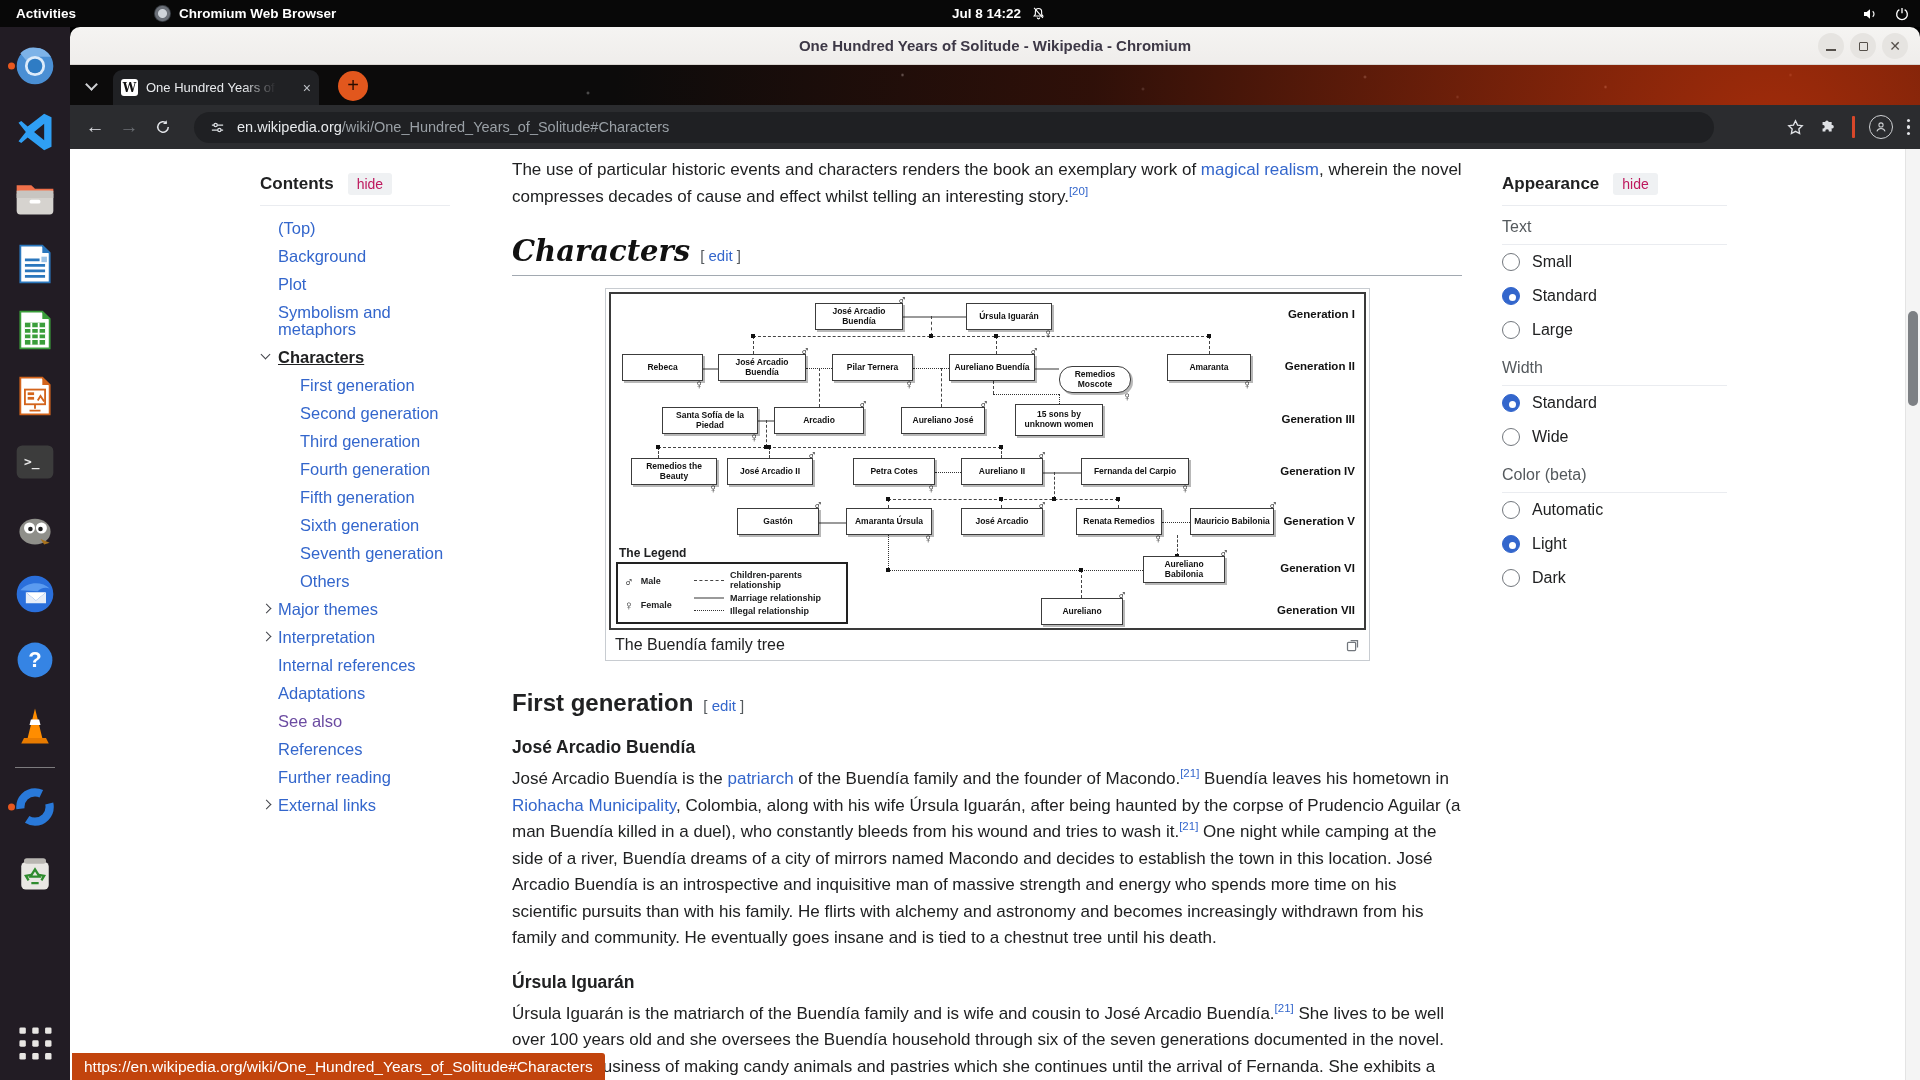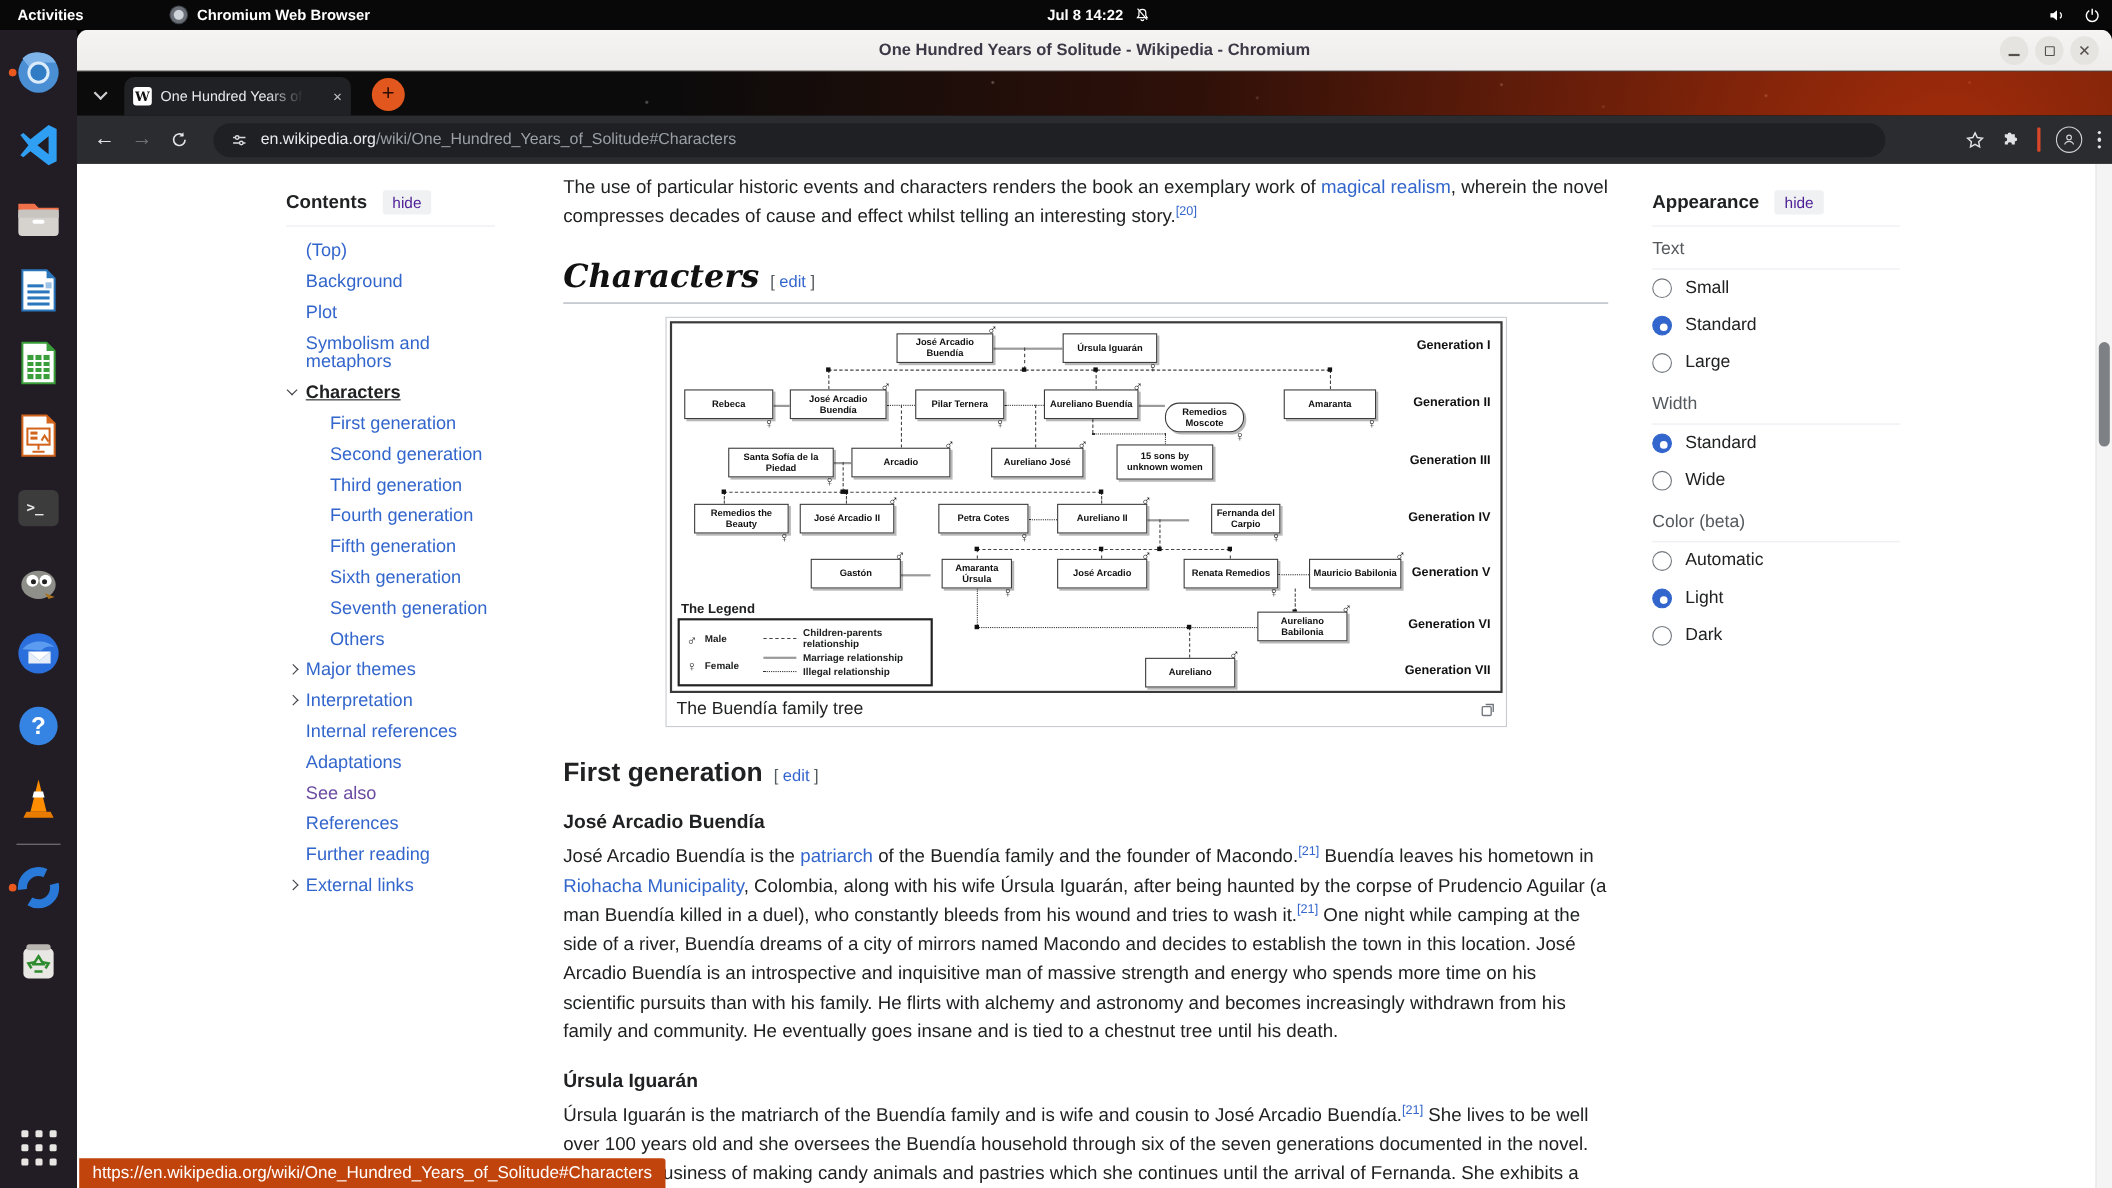--- a/index.html
+++ b/index.html
@@ -82,7 +82,7 @@
   .toc { position:absolute; left:190px; top:24px; width:190px; font-size:16.5px; }
   .toc-head { display:flex; align-items:center; gap:14px; padding-bottom:10px; border-bottom:1px solid #eaecf0; margin-bottom:8px; }
   .toc-title { font-weight:bold; font-size:17px; }
-  .chip { background:#eff1f3; border-radius:3px; padding:3px 9px; font-size:14px; color:#4c1d95; }
+  .chip { background:#eff1f3; border-radius:3px; padding:3px 9px; font-size:14px; color:#be185d; }
   .toc-list { list-style:none; }
   .toc-item { position:relative; padding:5.5px 0 5.5px 18px; line-height:17px; }
   .toc-item a { color:#3366cc; text-decoration:none; }

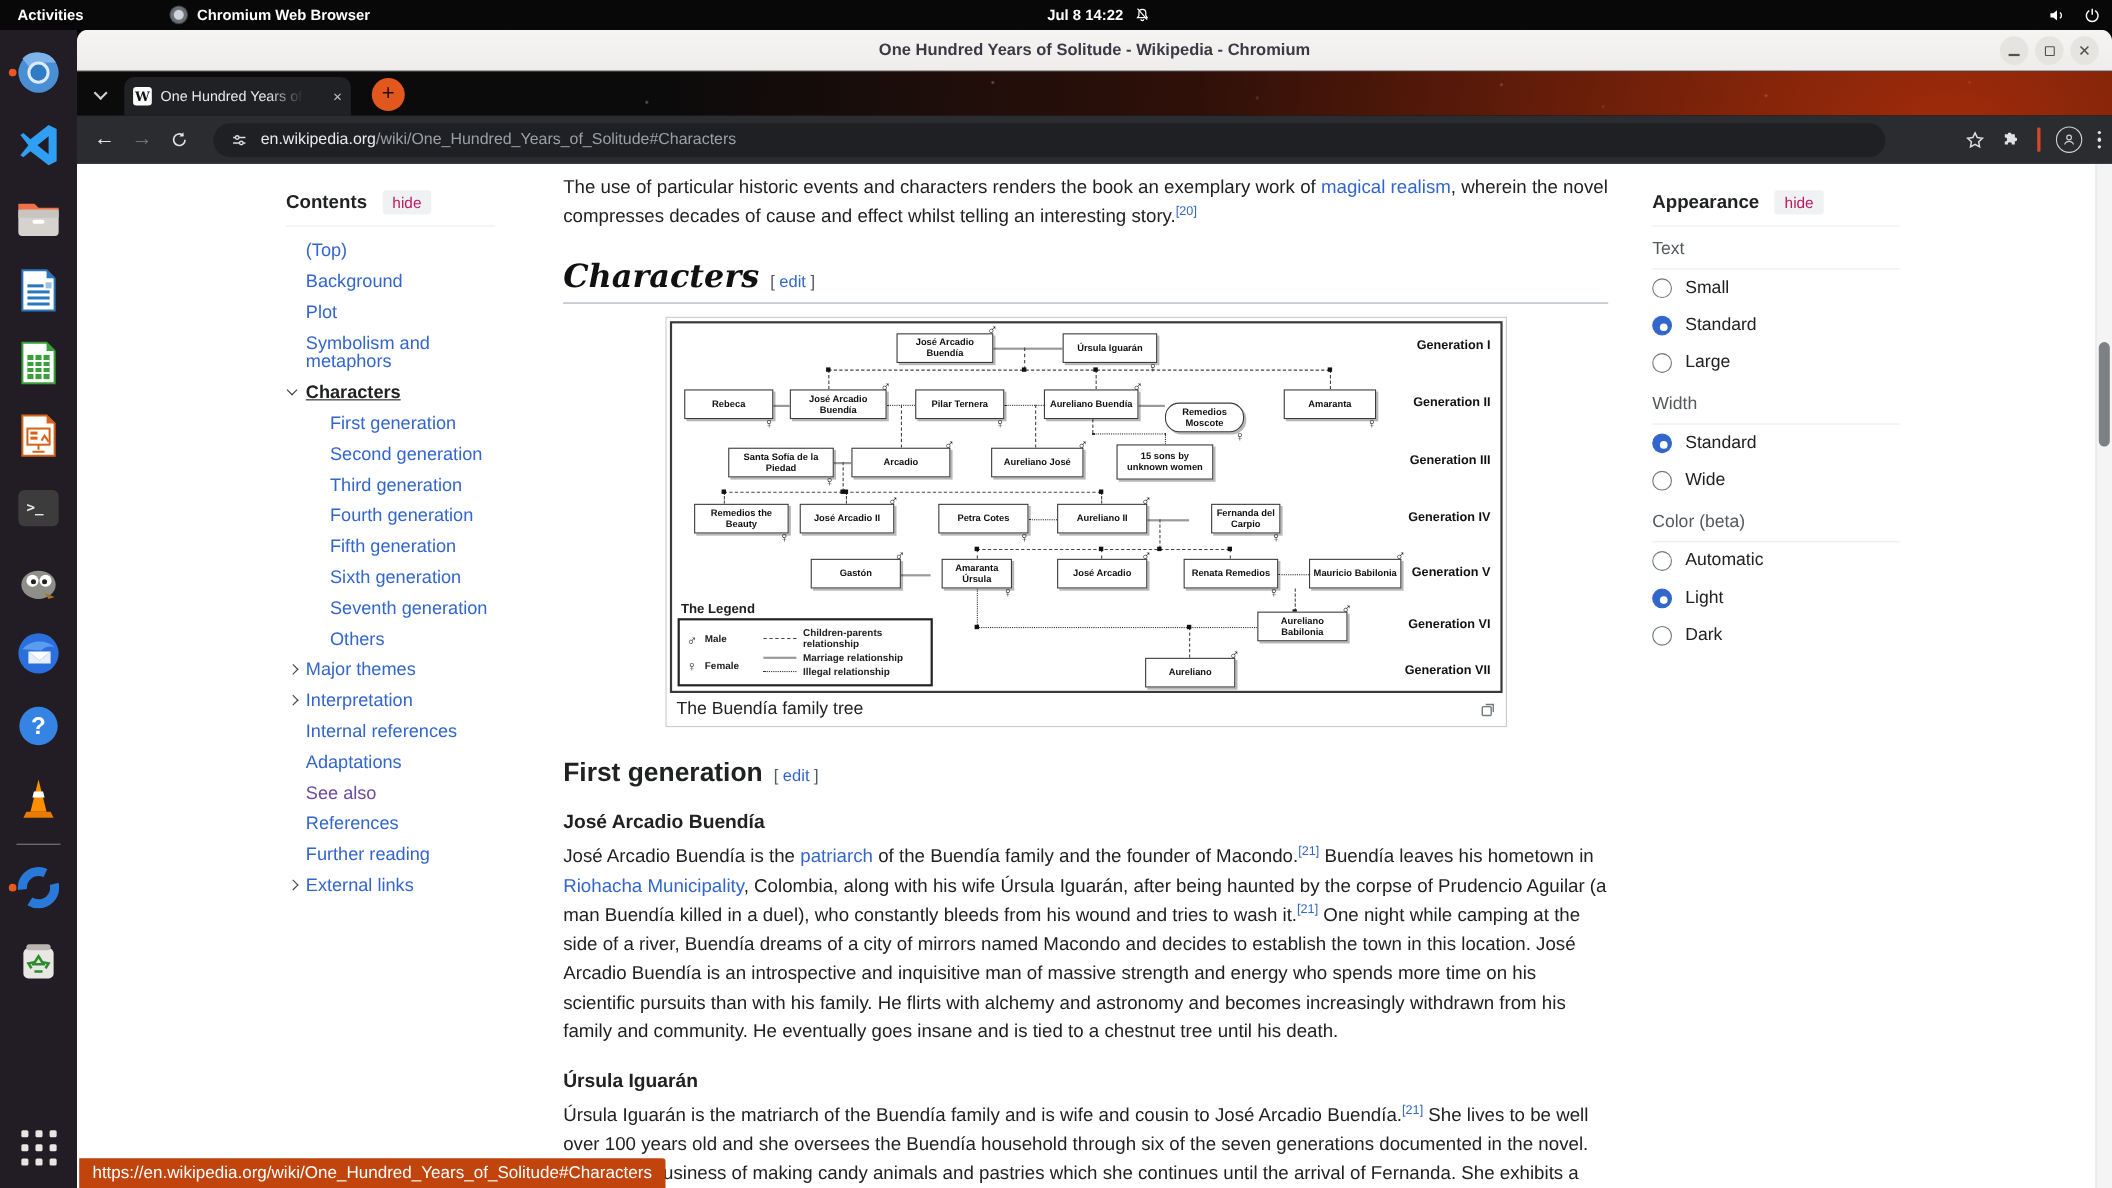--- a/index.html
+++ b/index.html
@@ -473,7 +473,7 @@
             <div class="tnode" style="left: 116px; top: 164px; width: 86px; height: 27px;">José Arcadio II<span class="sexsym m">♂</span></div>
             <div class="tnode" style="left: 242px; top: 164px; width: 82px; height: 27px;">Petra Cotes<span class="sexsym f">♀</span></div>
             <div class="tnode" style="left: 350px; top: 164px; width: 82px; height: 27px;">Aureliano II<span class="sexsym m">♂</span></div>
-            <div class="tnode" style="left: 490px; top: 164px; width: 63px; height: 27px;">Fernanda del Carpio<span class="sexsym f">♀</span></div>
+            <div class="tnode" style="left: 470px; top: 164px; width: 108px; height: 27px;">Fernanda del Carpio<span class="sexsym f">♀</span></div>
             <div class="tnode" style="left: 126px; top: 214px; width: 82px; height: 27px;">Gastón<span class="sexsym m">♂</span></div>
             <div class="tnode" style="left: 245px; top: 214px; width: 64px; height: 27px;">Amaranta Úrsula<span class="sexsym f">♀</span></div>
             <div class="tnode" style="left: 350px; top: 214px; width: 82px; height: 27px;">José Arcadio<span class="sexsym m">♂</span></div>

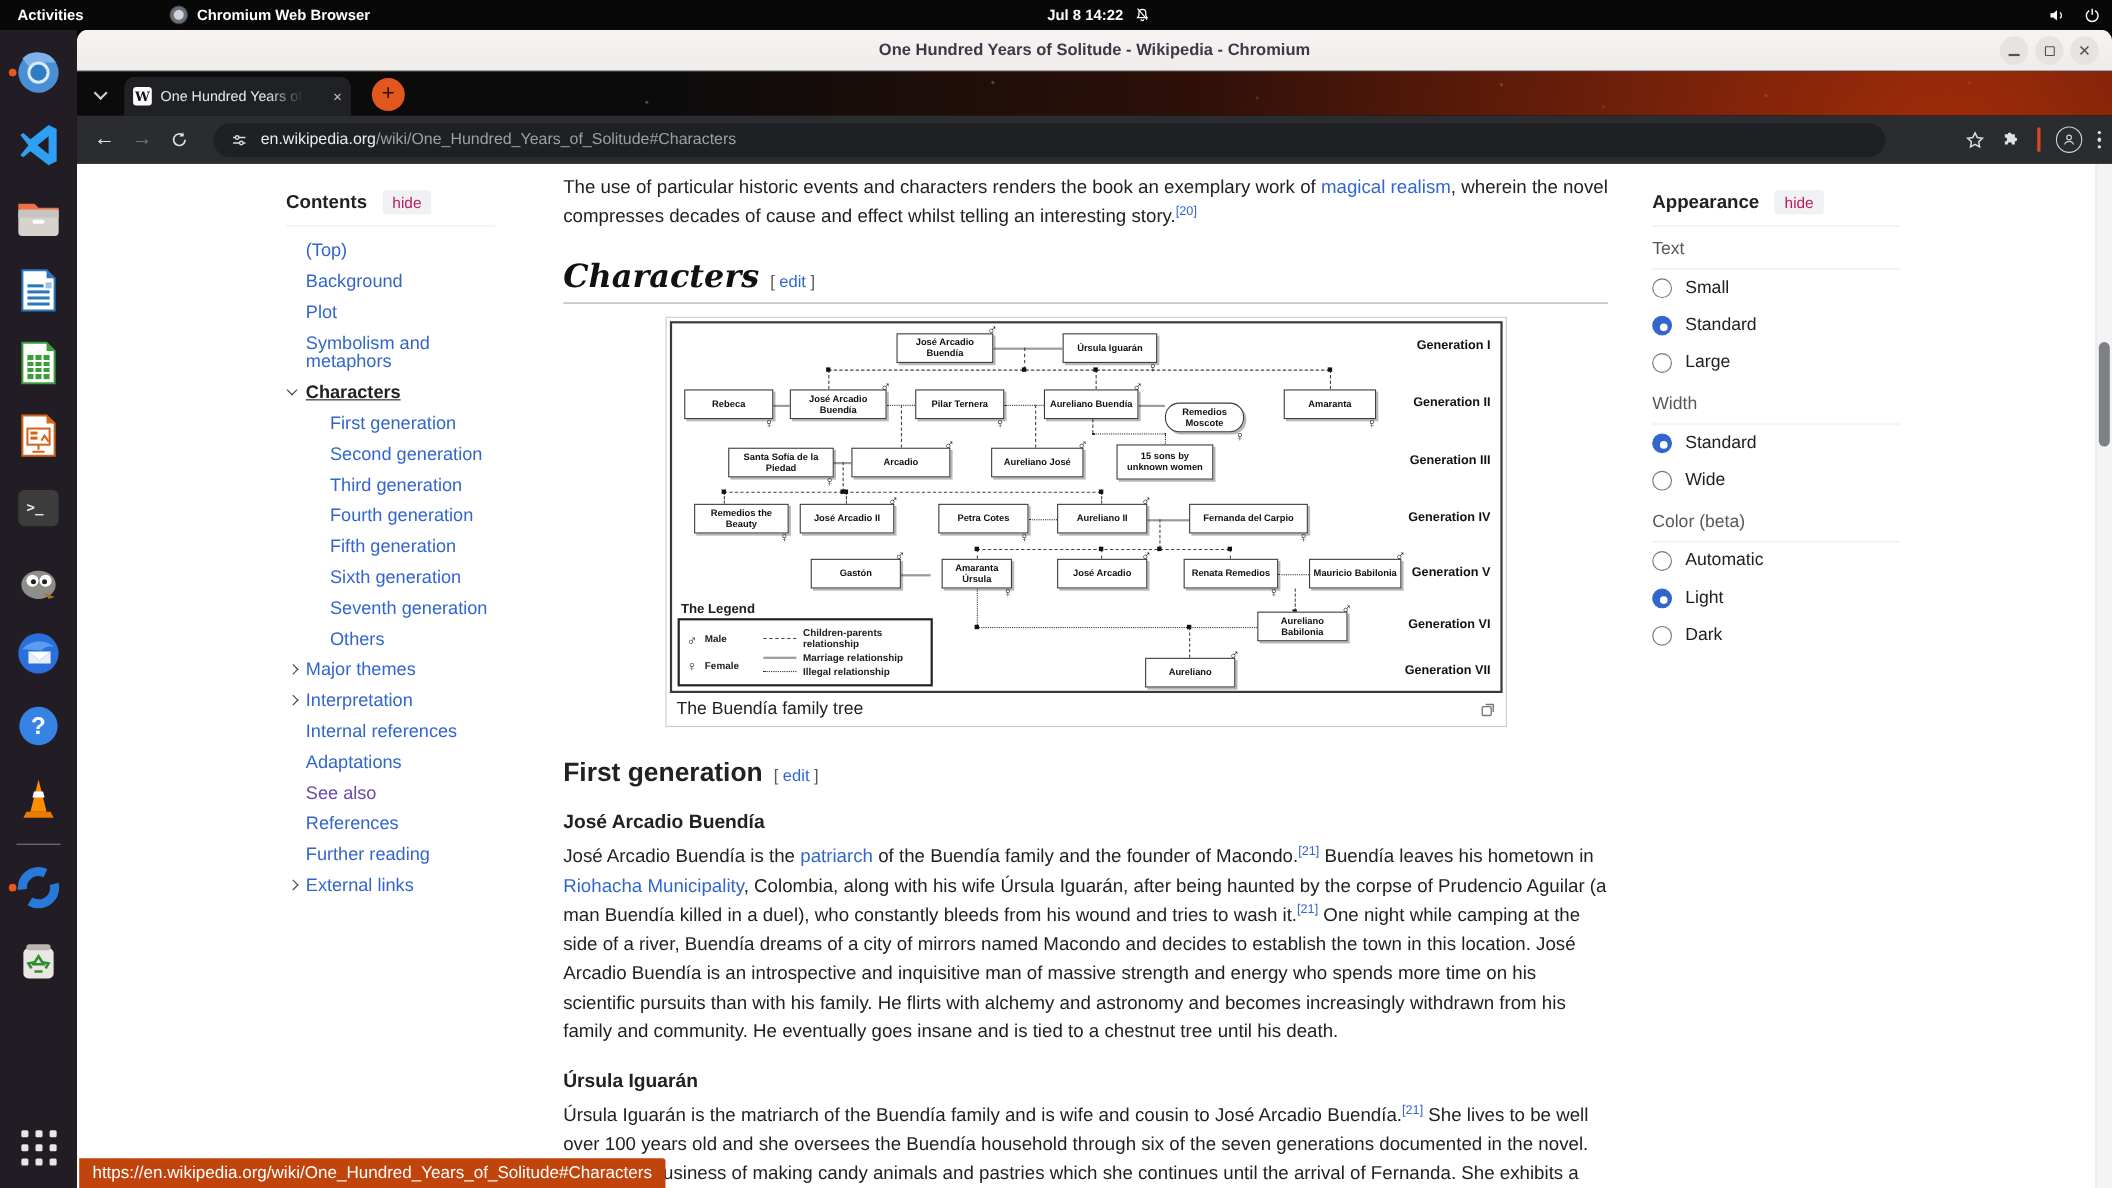--- a/index.html
+++ b/index.html
@@ -475,7 +475,7 @@
             <div class="tnode" style="left: 350px; top: 164px; width: 82px; height: 27px;">Aureliano II<span class="sexsym m">♂</span></div>
             <div class="tnode" style="left: 470px; top: 164px; width: 108px; height: 27px;">Fernanda del Carpio<span class="sexsym f">♀</span></div>
             <div class="tnode" style="left: 126px; top: 214px; width: 82px; height: 27px;">Gastón<span class="sexsym m">♂</span></div>
-            <div class="tnode" style="left: 245px; top: 214px; width: 64px; height: 27px;">Amaranta Úrsula<span class="sexsym f">♀</span></div>
+            <div class="tnode" style="left: 235px; top: 214px; width: 86px; height: 27px;">Amaranta Úrsula<span class="sexsym f">♀</span></div>
             <div class="tnode" style="left: 350px; top: 214px; width: 82px; height: 27px;">José Arcadio<span class="sexsym m">♂</span></div>
             <div class="tnode" style="left: 465px; top: 214px; width: 86px; height: 27px;">Renata Remedios<span class="sexsym f">♀</span></div>
             <div class="tnode" style="left: 579px; top: 214px; width: 84px; height: 27px;">Mauricio Babilonia<span class="sexsym m">♂</span></div>

